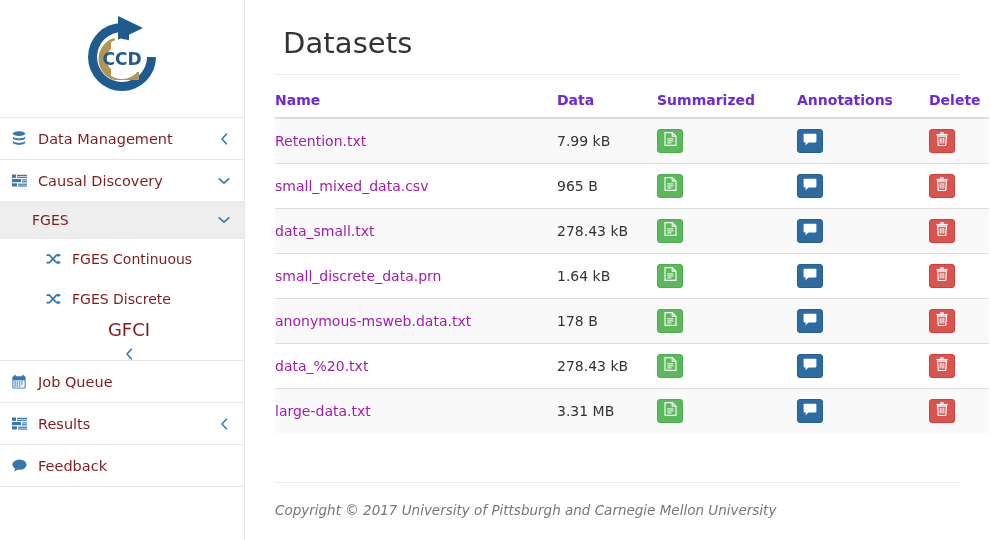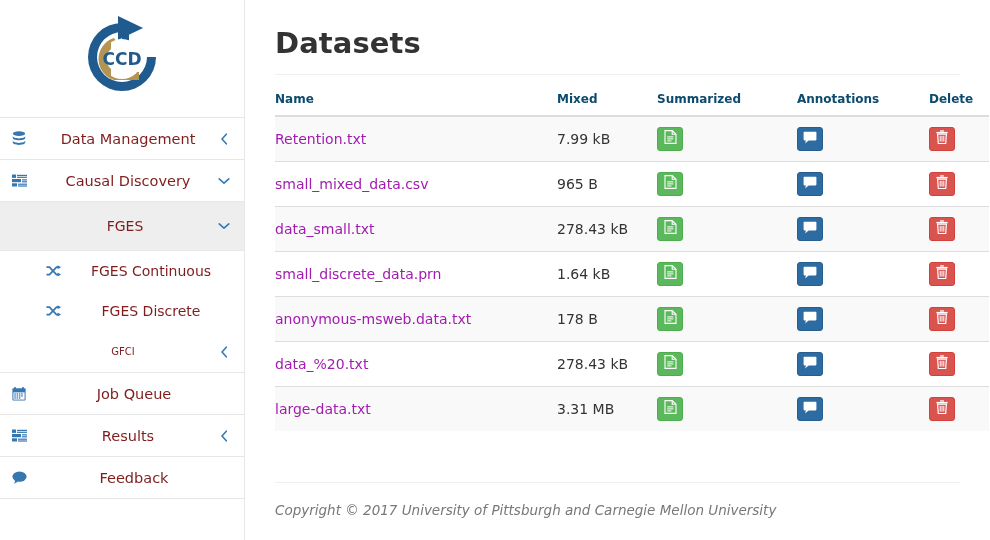--- a/index.html
+++ b/index.html
@@ -30,7 +30,6 @@
     border-right: 1px solid #e7e7e7;
     box-sizing: border-box;
     position: relative;
-    text-align: center;
   }
   .brand {
     height: 118px;

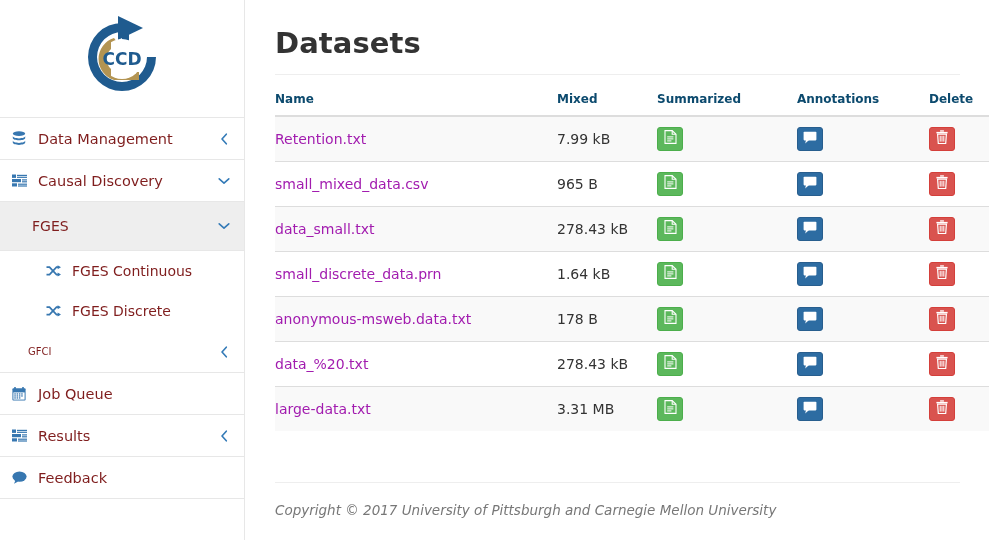--- a/index.html
+++ b/index.html
@@ -121,9 +121,9 @@
   }
   .page-title {
     font-size: 29px;
-    font-weight: bold;
+    font-weight: normal;
     color: #333333;
-    margin: 28px 0 0 0;
+    margin: 28px 0 0 8px;
     padding: 0 0 14px 0;
     line-height: 1.1;
     letter-spacing: 0.1px;

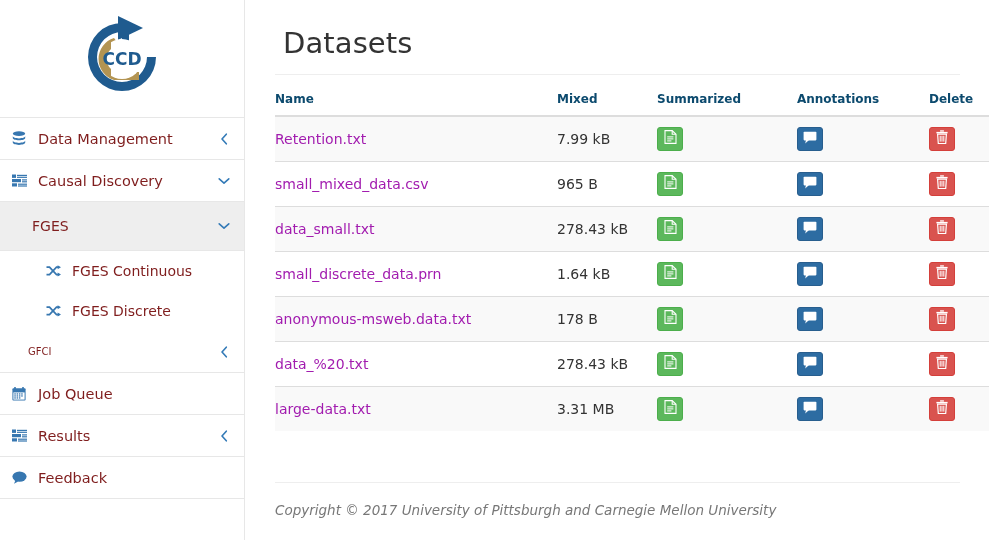--- a/index.html
+++ b/index.html
@@ -142,9 +142,9 @@
   }
   table.datasets th {
     text-align: left;
-    font-size: 12px;
+    font-size: 14px;
     font-weight: bold;
-    color: #0c4a6e;
+    color: #6d28d9;
     padding: 8px 8px 9px 0;
     border-bottom: 2px solid #dddddd;
     vertical-align: bottom;

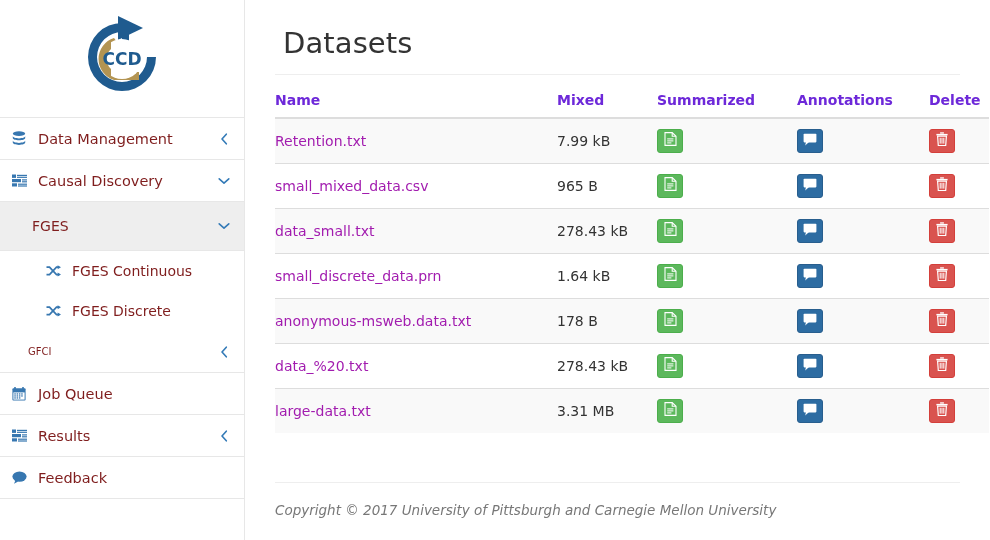--- a/index.html
+++ b/index.html
@@ -422,7 +422,7 @@
       <thead>
         <tr>
           <th>Name</th>
-          <th>Mixed</th>
+          <th>Data</th>
           <th>Summarized</th>
           <th>Annotations</th>
           <th>Delete</th>

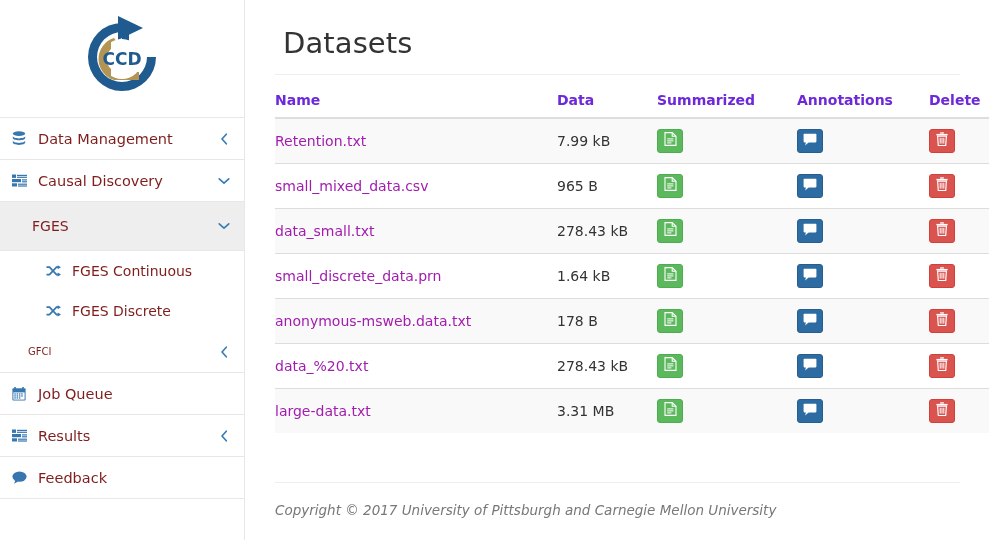--- a/index.html
+++ b/index.html
@@ -87,7 +87,7 @@
   }
   .nav-sub-head .nav-link {
     padding-left: 32px;
-    height: 48px;
+    height: 36px;
     font-size: 14px;
   }
 

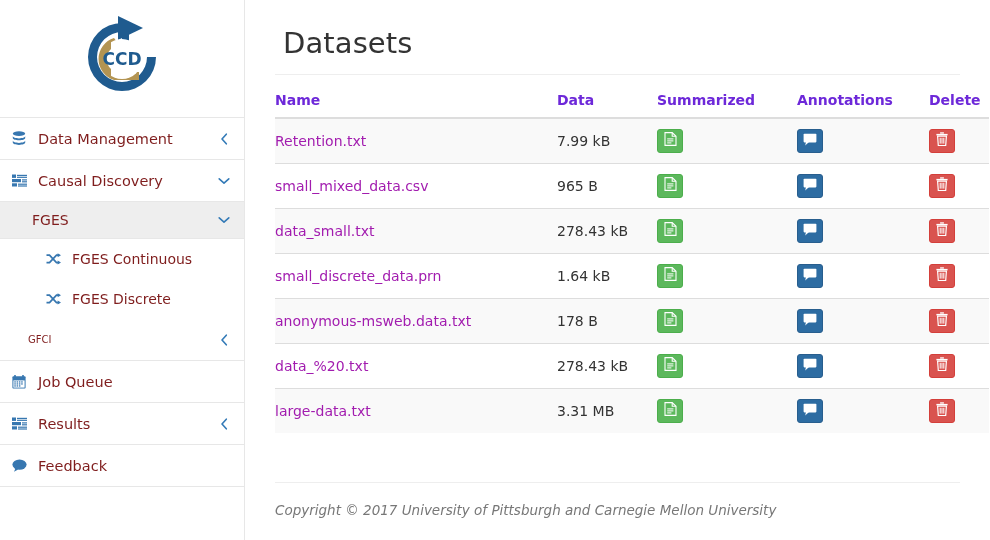--- a/index.html
+++ b/index.html
@@ -105,7 +105,8 @@
   .nav-sub-plain .nav-link {
     padding-left: 28px;
     height: 41px;
-    font-size: 10px;
+    font-size: 18px;
+    flex-direction: column;
   }
 
   .ico-svg { display: block; }

